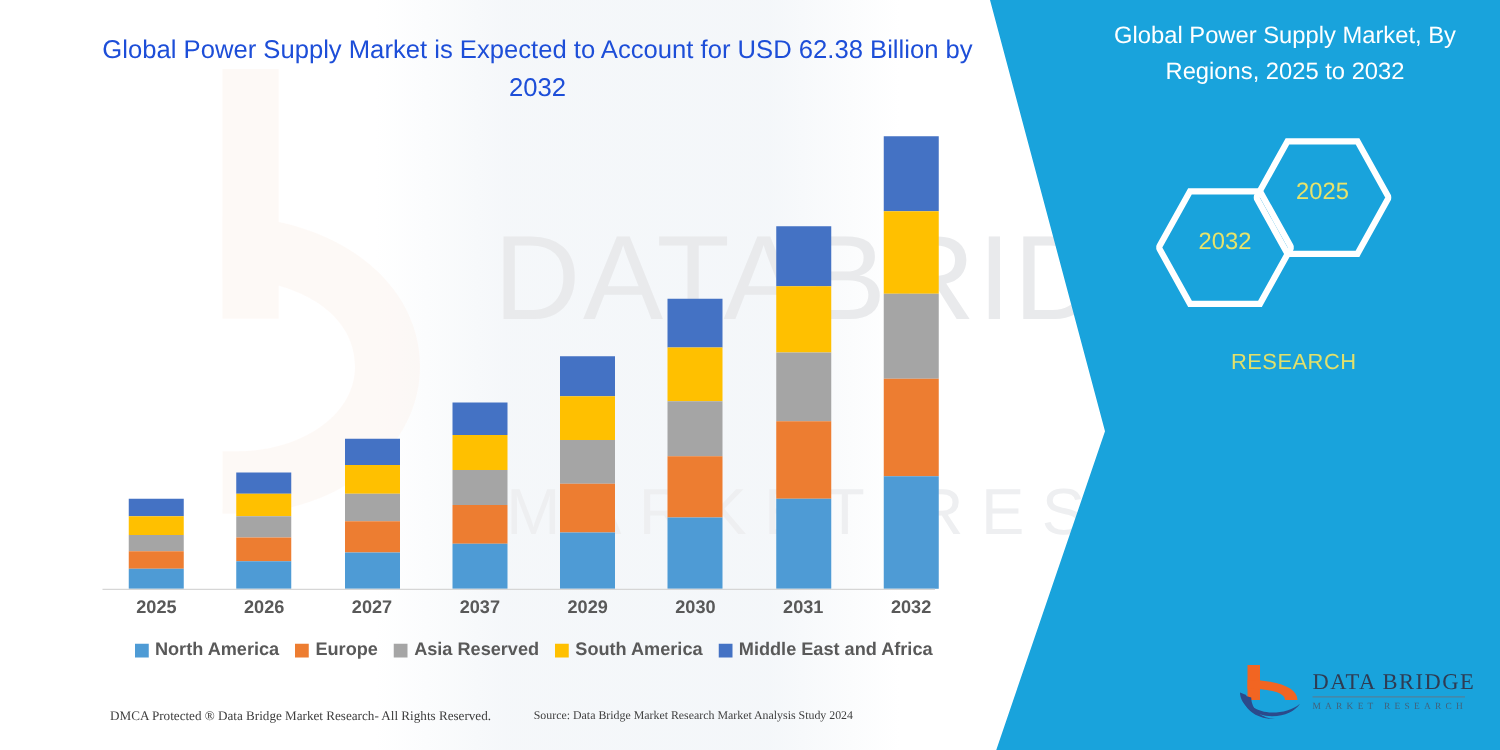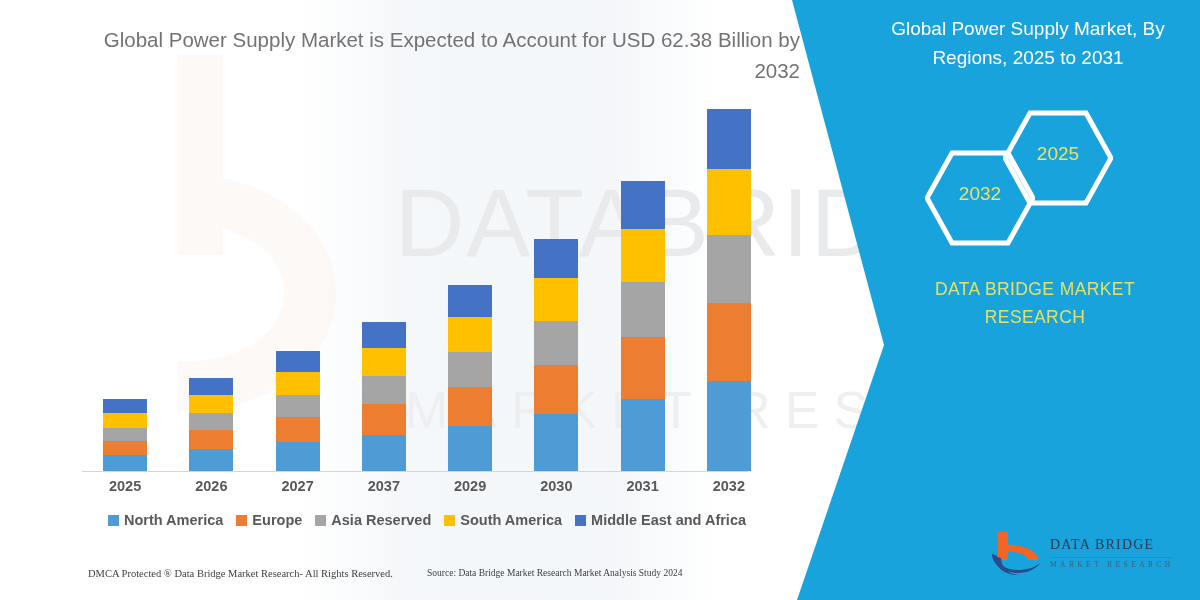--- a/index.html
+++ b/index.html
@@ -59,10 +59,10 @@
     position:absolute;
     left:60px; top:24px;
     width:740px;
-    text-align:right;
+    text-align:center;
     font-size:20.5px;
     line-height:31px;
-    color:#737373;
+    color:#1d4ed8;
     font-weight:400;
   }
   .axis-line {

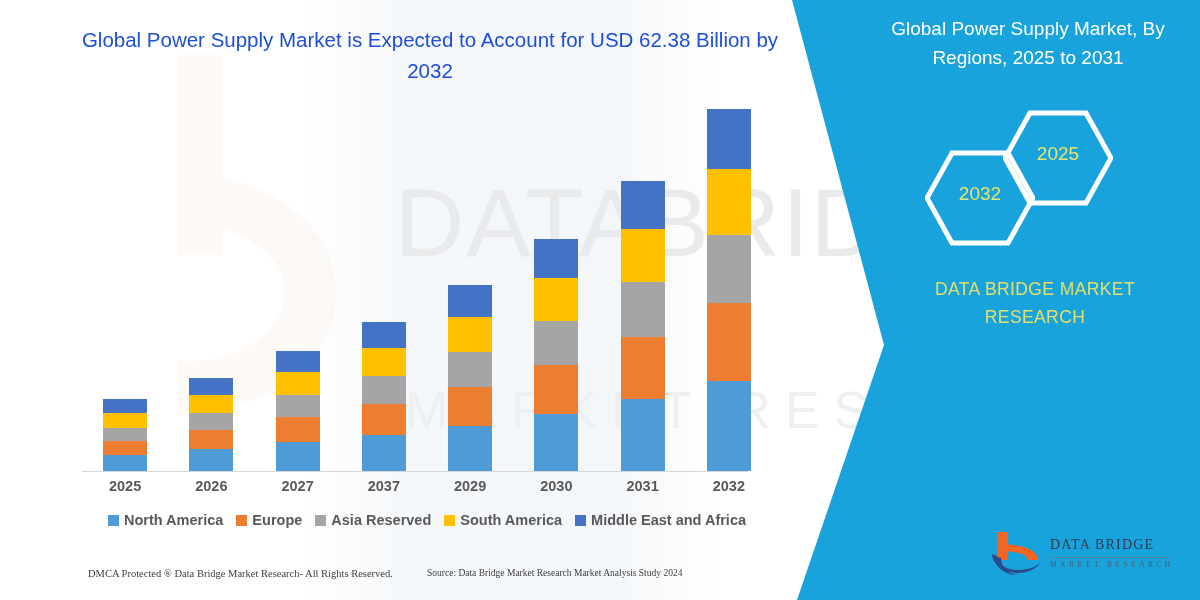--- a/index.html
+++ b/index.html
@@ -385,7 +385,7 @@
   <div class="panel-circle"></div>
   <div class="blue-panel"></div>
 
-  <div class="panel-title">Global Power Supply Market, By Regions, 2025 to 2031</div>
+  <div class="panel-title">Global Power Supply Market, By Regions, 2025 to 2032</div>
 
   <div class="hex-wrap">
     <svg class="hex" style="left:0;top:40px;" width="110" height="100" viewBox="0 0 110 100">

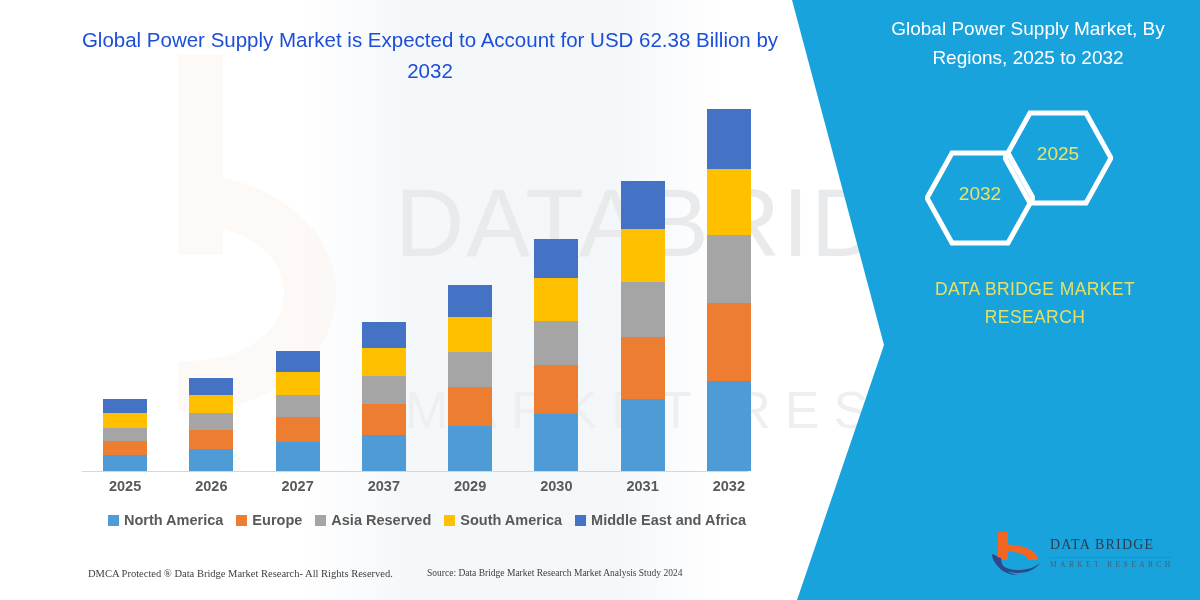--- a/index.html
+++ b/index.html
@@ -400,7 +400,6 @@
   </div>
 
   <div class="brand-text">
-    <div>DATA BRIDGE MARKET</div>
     <div>RESEARCH</div>
   </div>
 

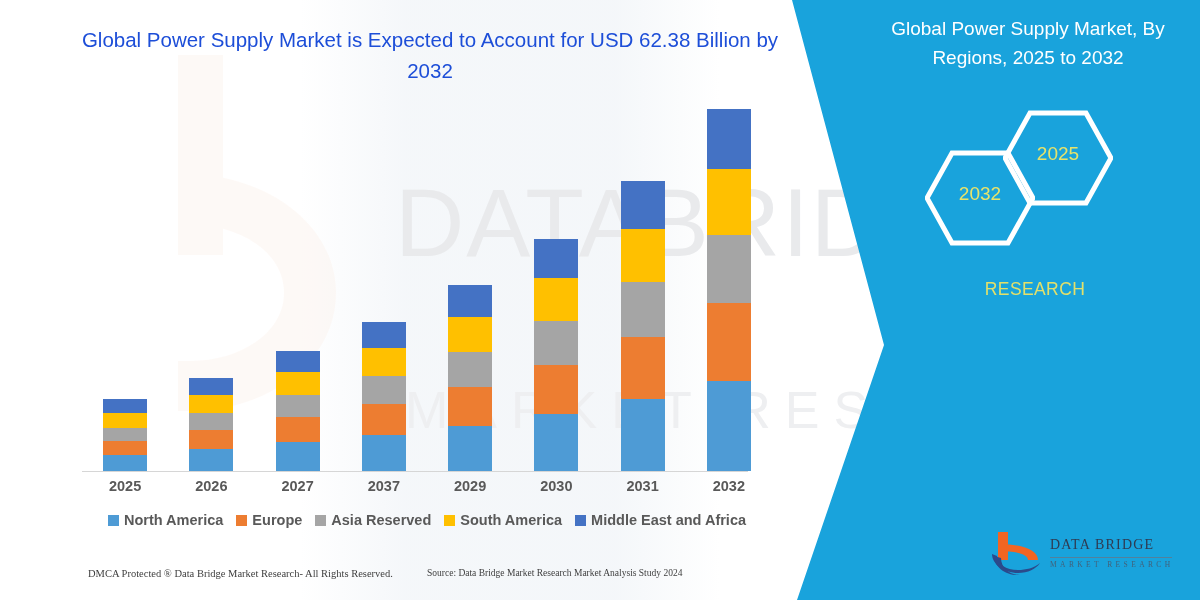--- a/index.html
+++ b/index.html
@@ -227,7 +227,7 @@
   }
   .logo-line1 {
     font-family:"Liberation Serif", serif;
-    font-size:14px;
+    font-size:18px;
     letter-spacing:1.2px;
     color:#2f3b52;
     line-height:22px;

